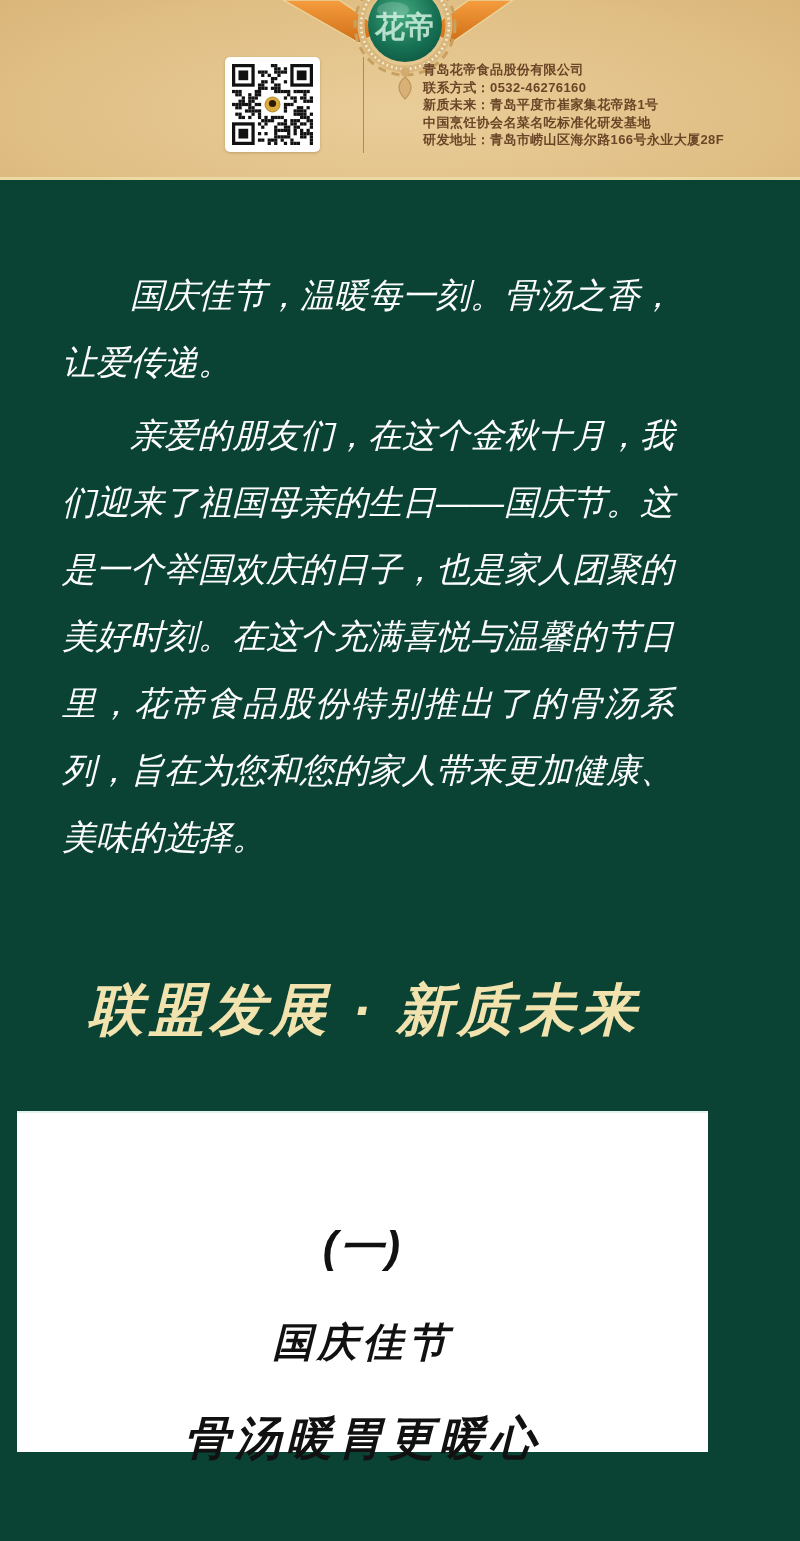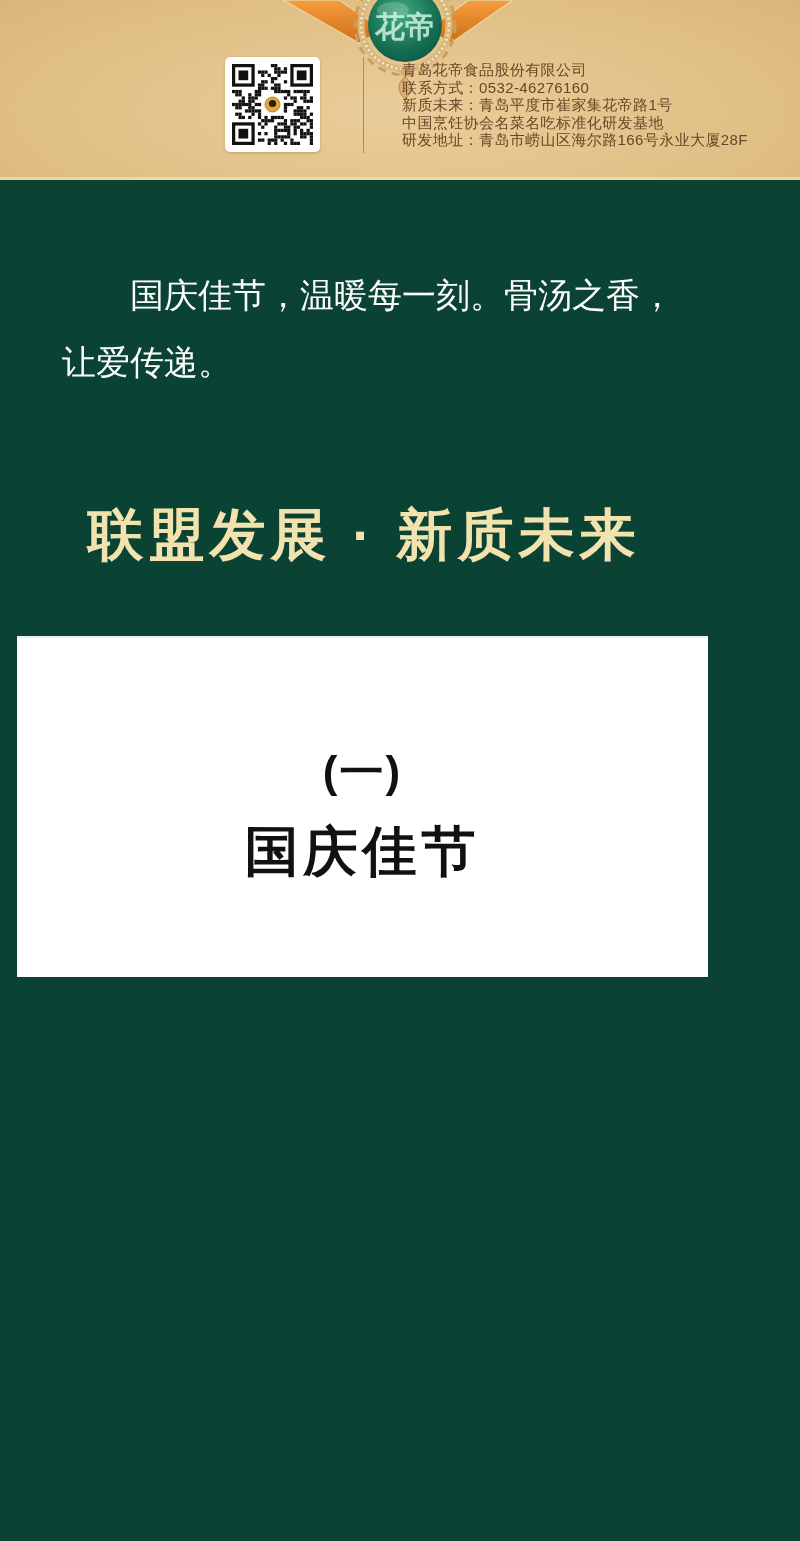--- a/index.html
+++ b/index.html
@@ -53,10 +53,10 @@
   }
   .company-info {
     position: absolute;
-    left: 402px; top: 61px;
+    left: 423px; top: 61px;
     color: #6b4527;
-    font-size: 15px;
-    font-weight: 400;
+    font-size: 13px;
+    font-weight: 700;
     line-height: 17.5px;
     letter-spacing: .4px;
     white-space: nowrap;

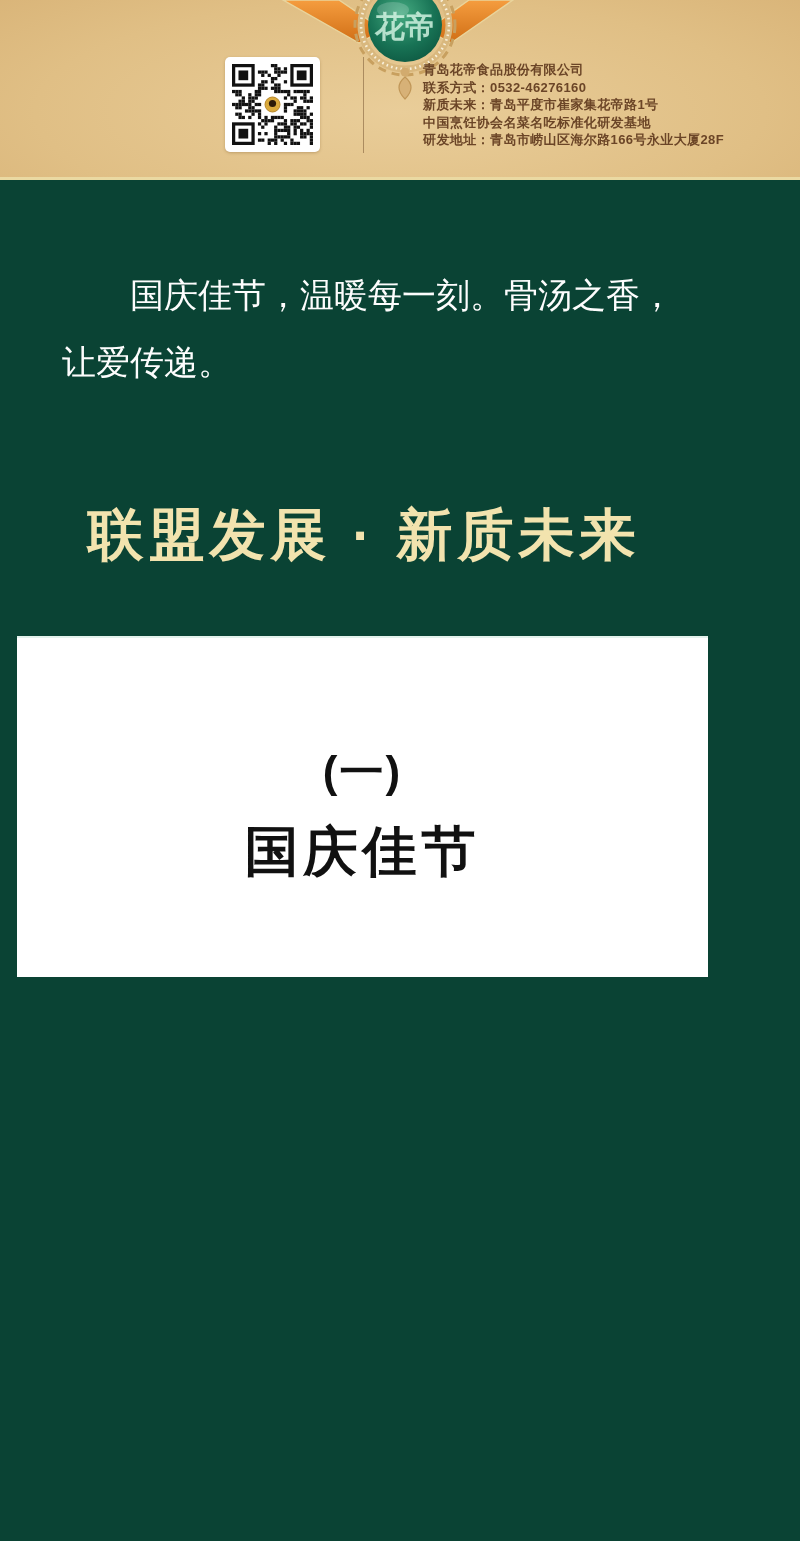--- a/index.html
+++ b/index.html
@@ -63,7 +63,7 @@
   }
 
   
-  .green-section { position: relative; width: 728px; }
+  .green-section { position: relative; width: 728px; font-style: italic; }
   .article {
     padding: 82px 54px 0 62px;
     color: #fdfdfd;

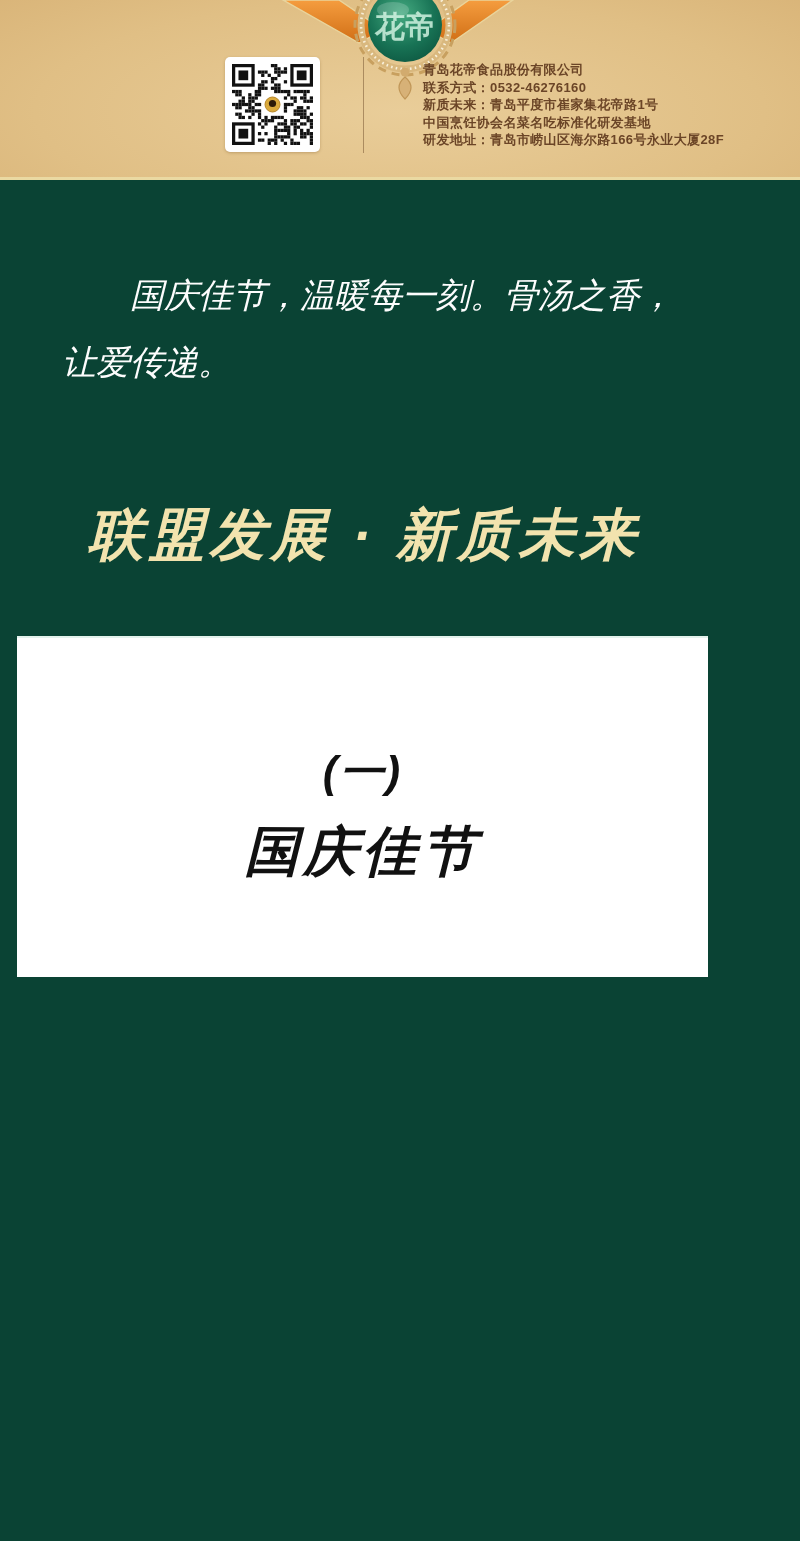--- a/index.html
+++ b/index.html
@@ -373,6 +373,7 @@
   <div class="green-section">
     <div class="article">
       <p>国庆佳节，温暖每一刻。骨汤之香，让爱传递。</p>
+      <p>亲爱的朋友们，在这个金秋十月，我们迎来了祖国母亲的生日——国庆节。这是一个举国欢庆的日子，也是家人团聚的美好时刻。在这个充满喜悦与温馨的节日里，花帝食品股份特别推出了的骨汤系列，旨在为您和您的家人带来更加健康、美味的选择。</p>
     </div>
 
     <div class="banner-title">联盟发展 · 新质未来</div>

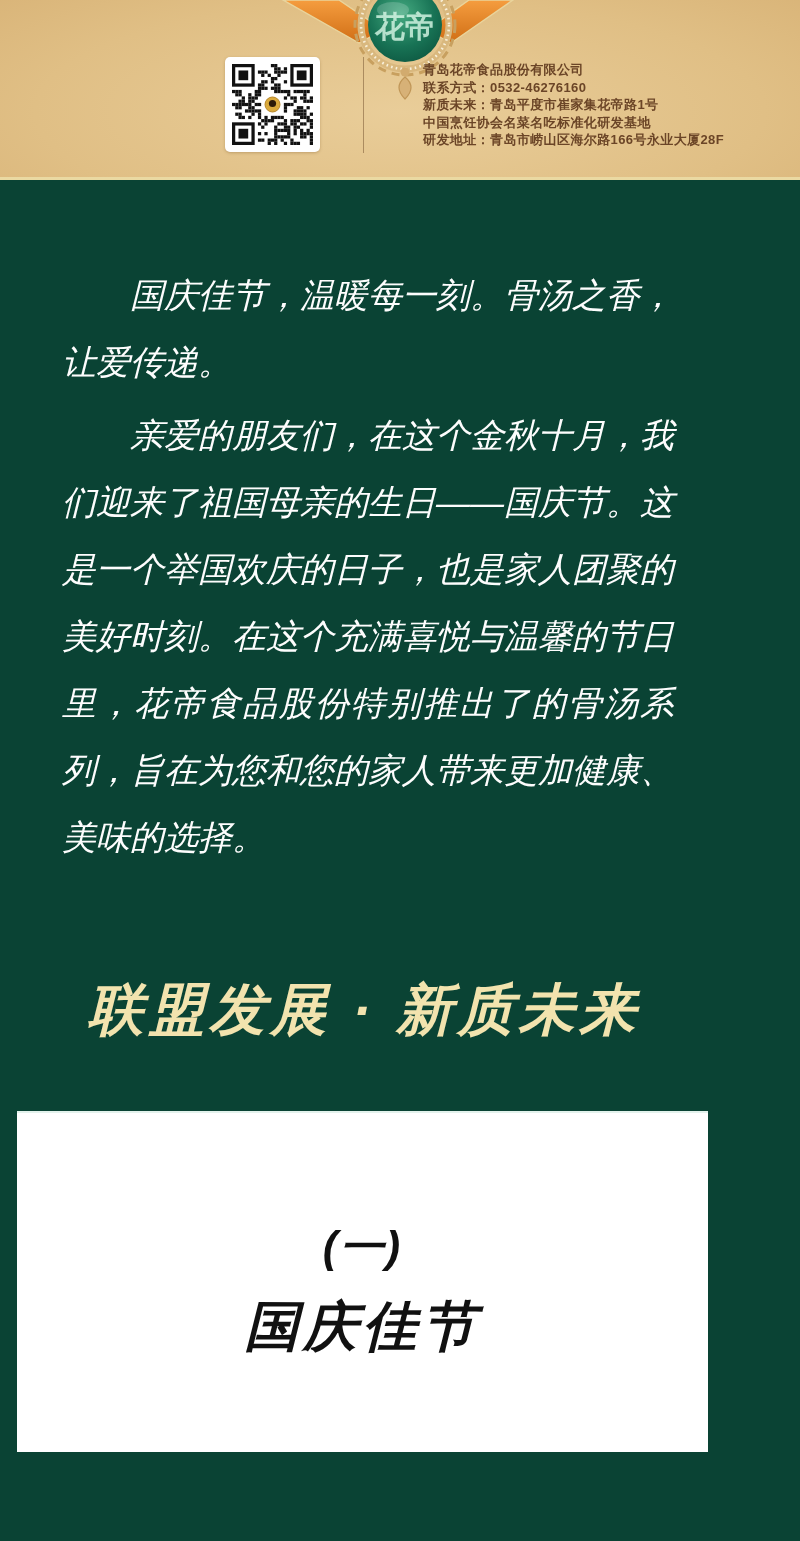--- a/index.html
+++ b/index.html
@@ -103,8 +103,8 @@
     letter-spacing: 2px;
   }
   .card-title {
-    margin-top: 30px;
-    font-size: 54px;
+    margin-top: 46px;
+    font-size: 40px;
     font-weight: 700;
     line-height: 50px;
     letter-spacing: 5px;

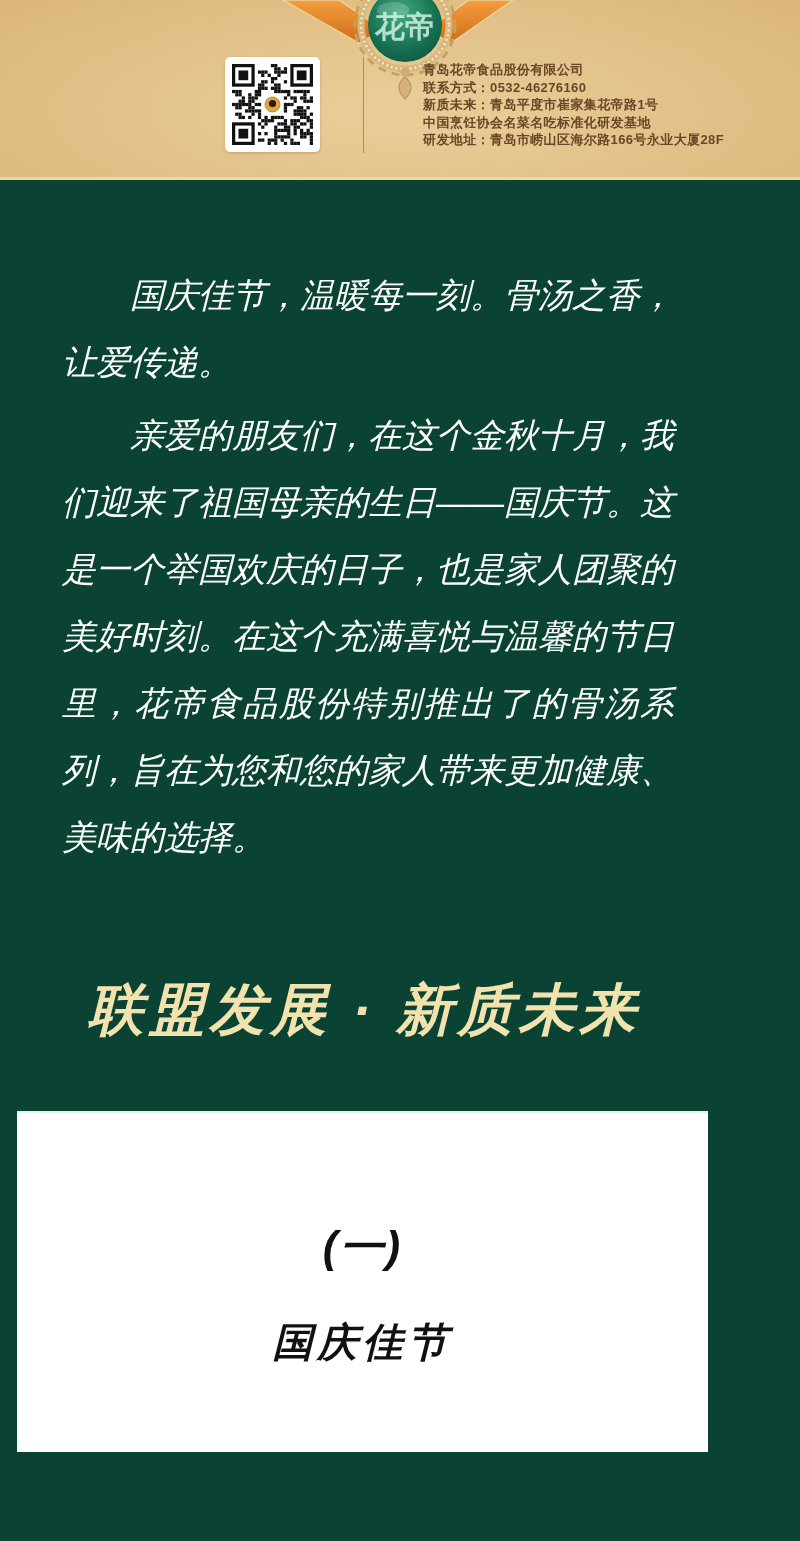--- a/index.html
+++ b/index.html
@@ -381,6 +381,7 @@
     <div class="section-card">
       <div class="card-index">(一)</div>
       <div class="card-title">国庆佳节</div>
+      <div class="card-subtitle">骨汤暖胃更暖心</div>
     </div>
   </div>
 

